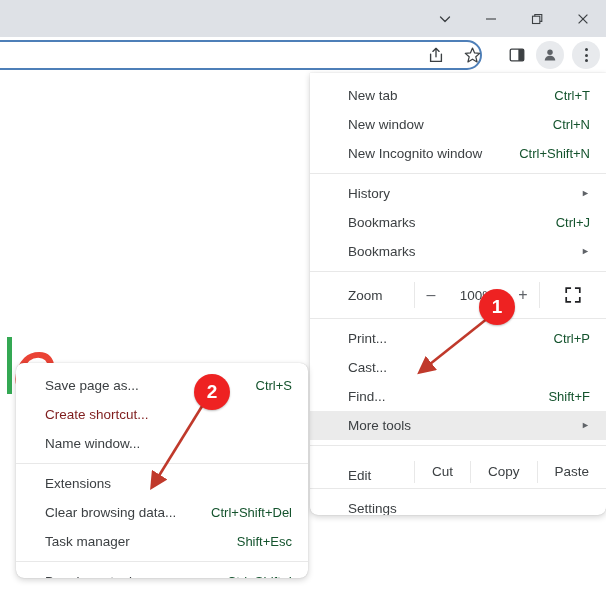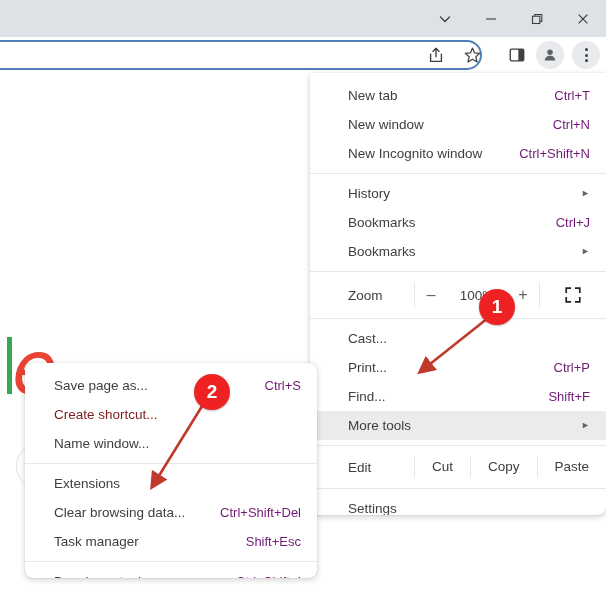--- a/index.html
+++ b/index.html
@@ -180,7 +180,7 @@
   #sub-menu .mi { padding-left: 29px; }
   .mi .label { flex: 1 1 auto; }
   .mi .accel {
-    color: #701a75;
+    color: #14532d;
     font-size: 13px;
     margin-left: 12px;
   }

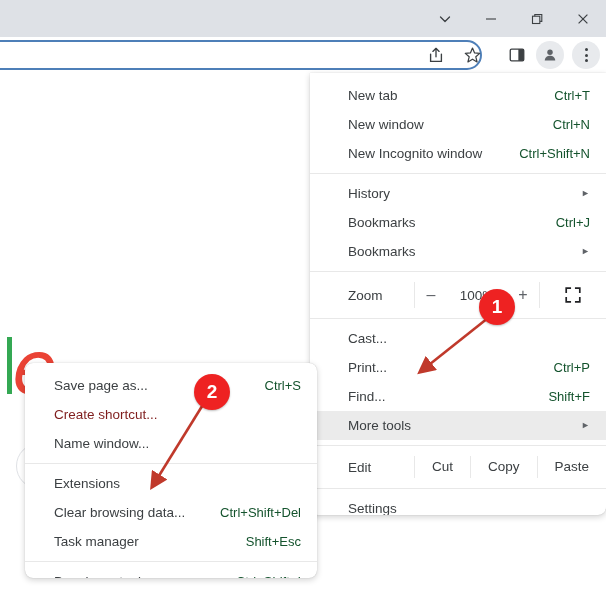--- a/index.html
+++ b/index.html
@@ -428,11 +428,11 @@
     <div class="sep"></div>
 
     <div class="mi">
-      <span class="label">Cast...</span>
-    </div>
-    <div class="mi">
       <span class="label">Print...</span>
       <span class="accel">Ctrl+P</span>
+    </div>
+    <div class="mi">
+      <span class="label">Cast...</span>
     </div>
     <div class="mi">
       <span class="label">Find...</span>

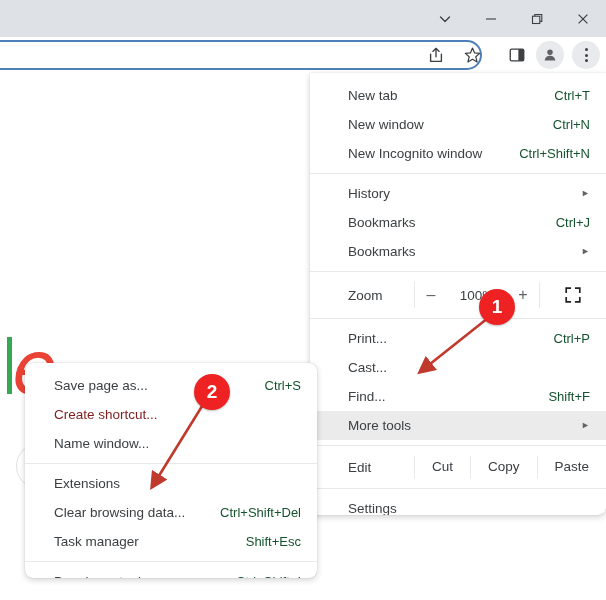--- a/index.html
+++ b/index.html
@@ -160,7 +160,7 @@
     border-top-right-radius: 0;
   }
   #sub-menu {
-    left: 25px; top: 363px;
+    left: 16px; top: 363px;
     width: 292px;
     height: 215px;
     z-index: 30;

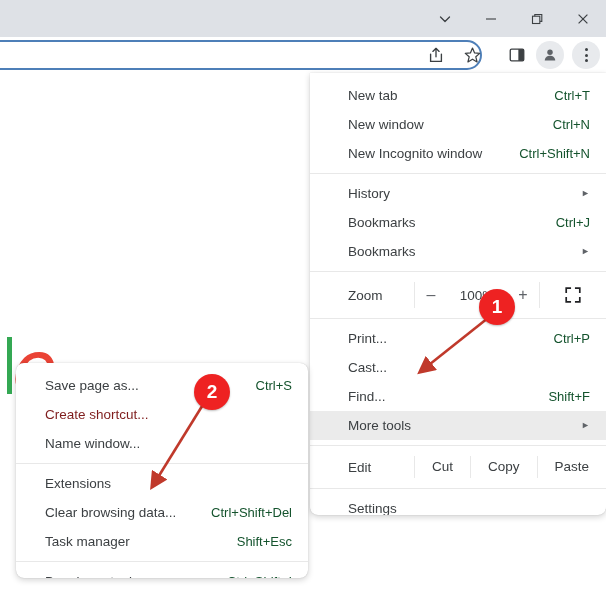--- a/index.html
+++ b/index.html
@@ -250,7 +250,7 @@
   
   .edit-row {
     display: flex;
-    align-items: center;
+    align-items: flex-end;
     height: 32px;
     font-size: 13.5px;
     color: #3c4043;

